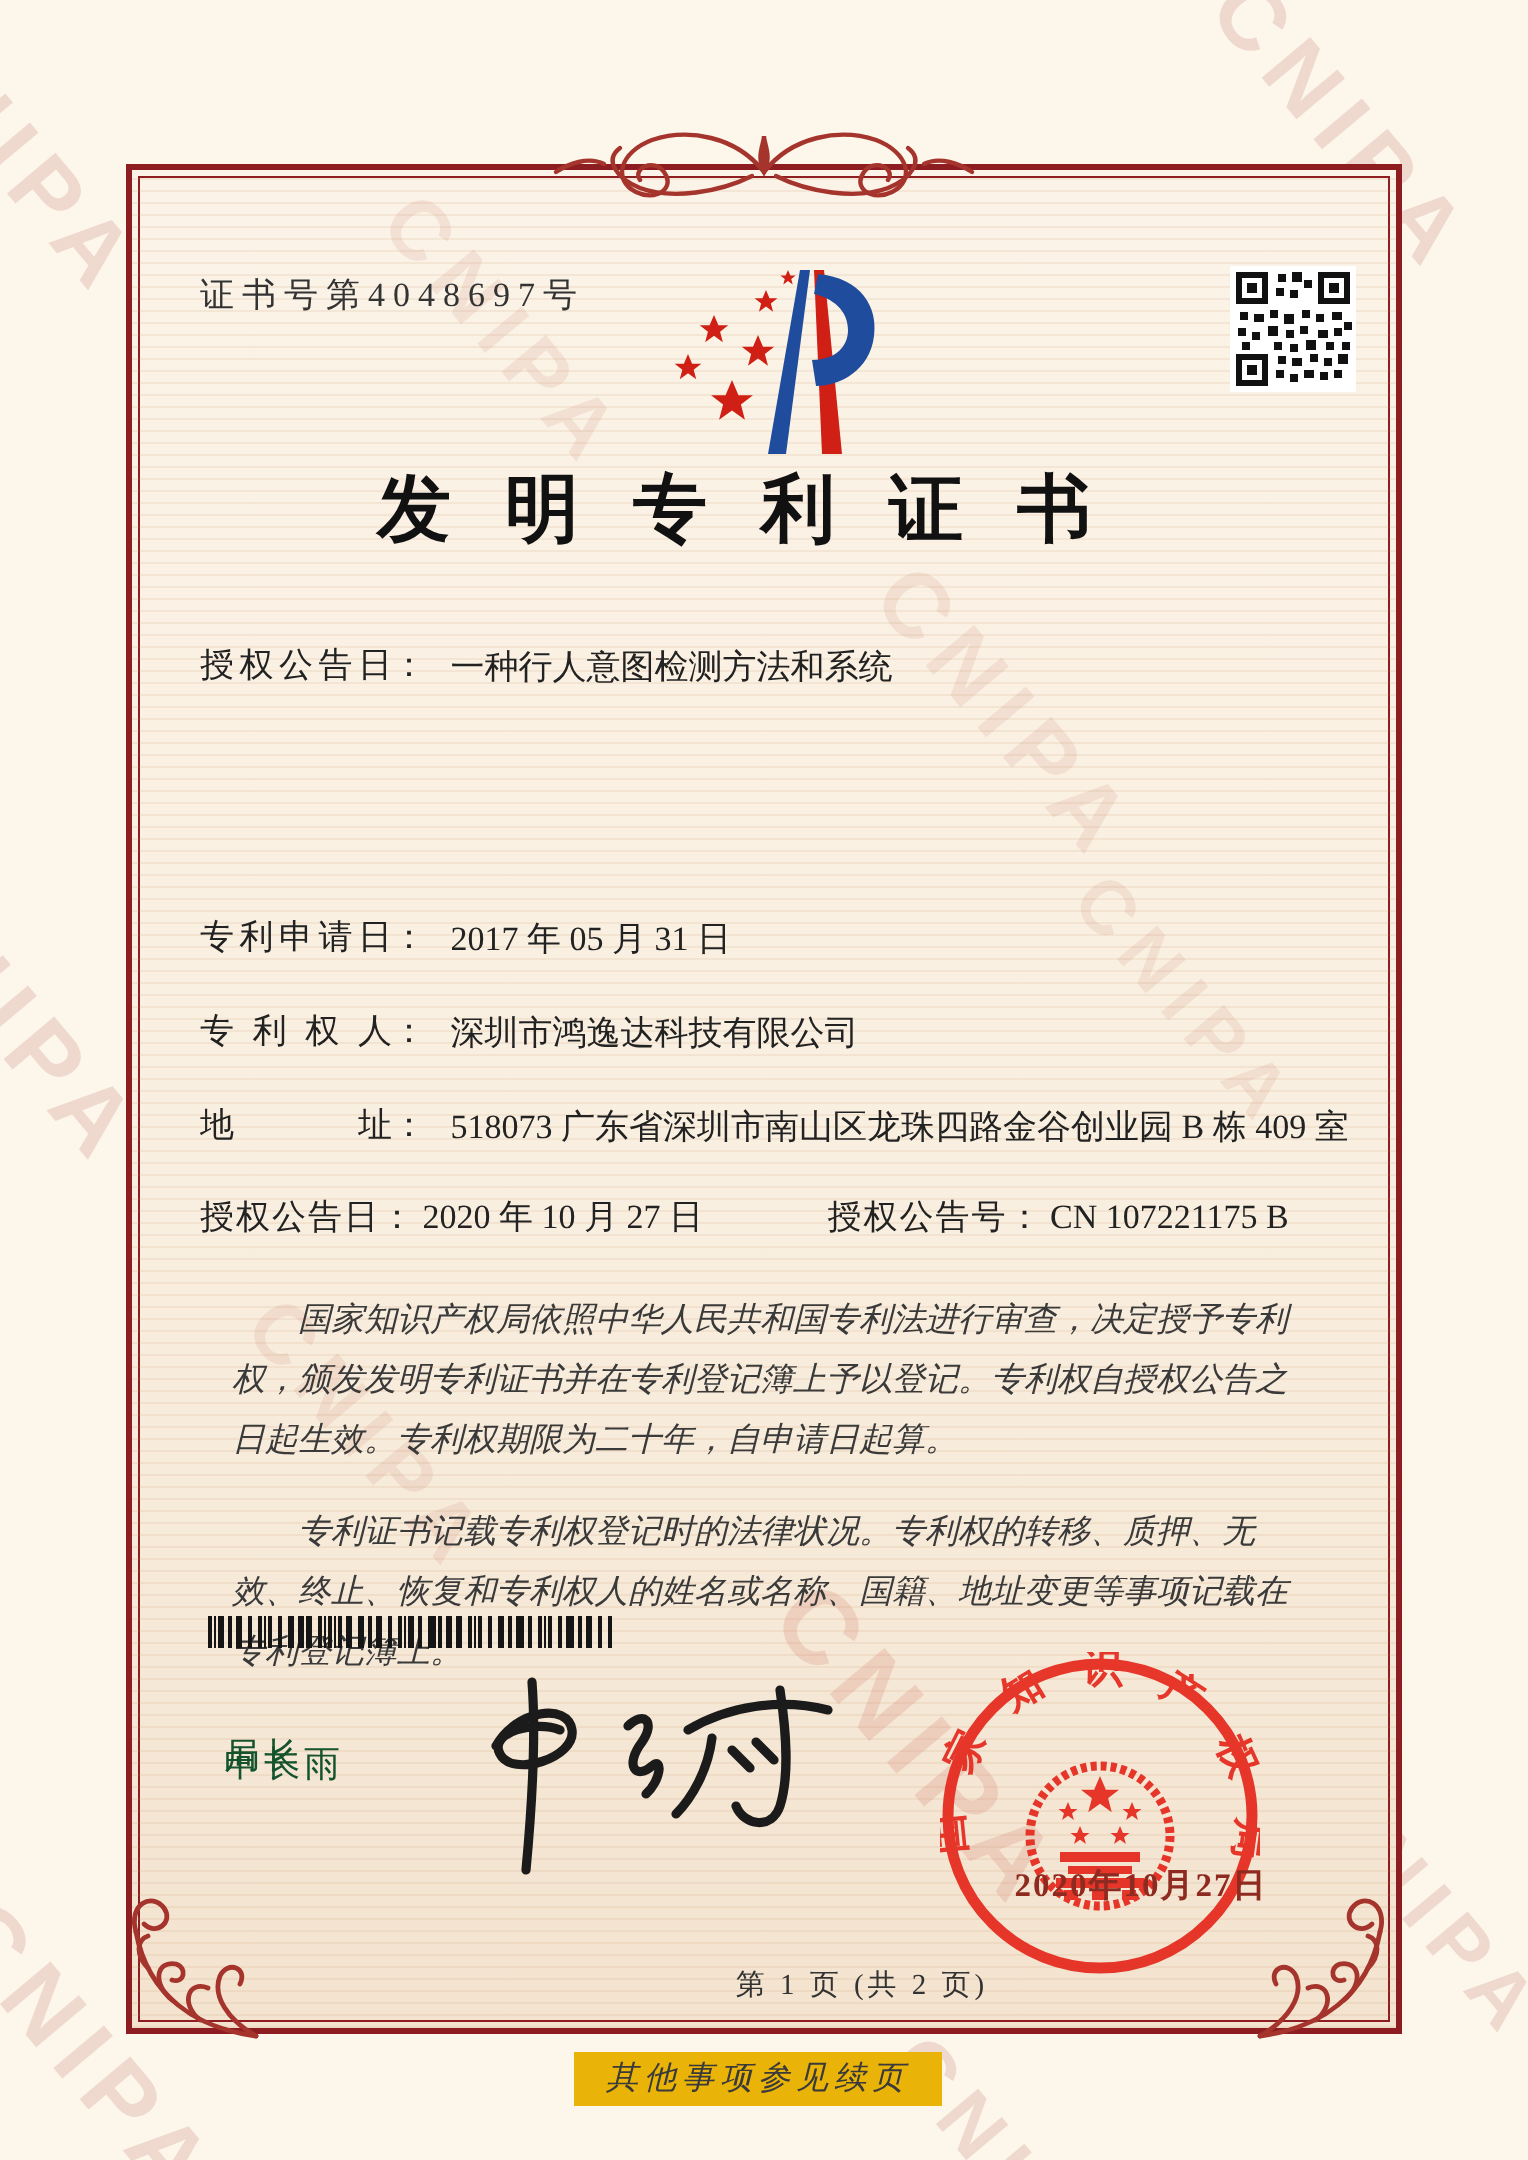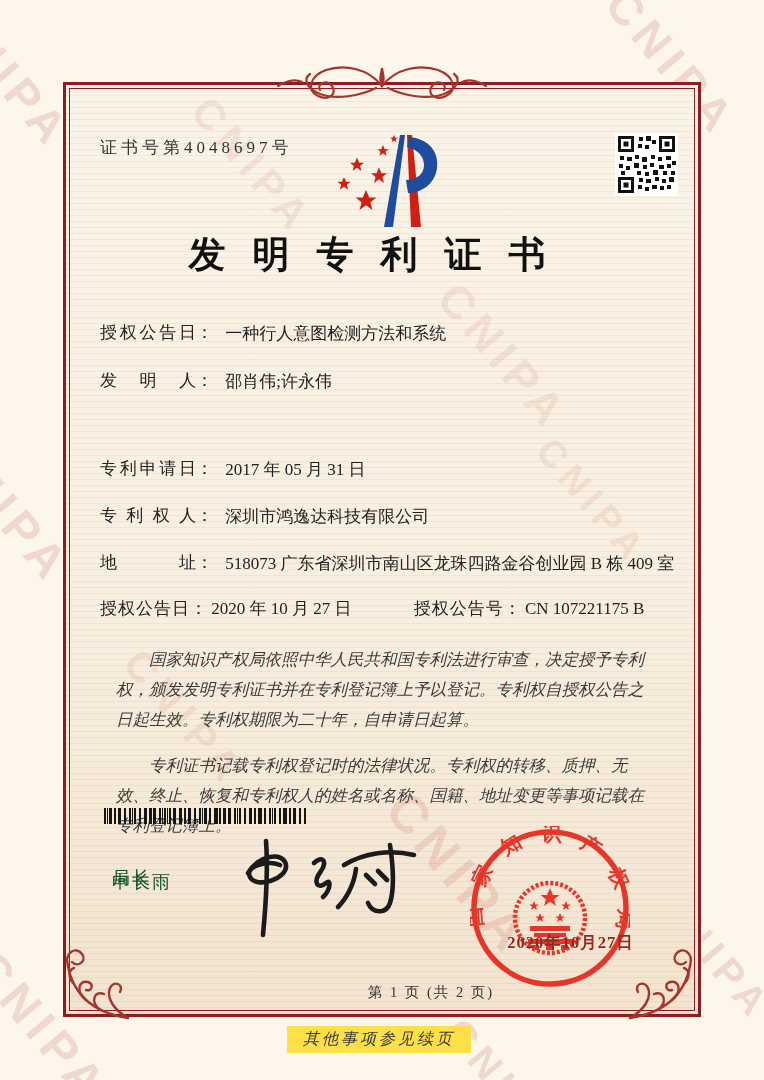--- a/index.html
+++ b/index.html
@@ -200,10 +200,6 @@
       <span class="flabel">授权公告日</span><span class="fcolon">：</span>
       <span class="fvalue">一种行人意图检测方法和系统</span>
     </div>
-    <div class="abs field-row r1">
-      <span class="flabel">发明人</span><span class="fcolon">：</span>
-      <span class="fvalue">邵肖伟;许永伟</span>
-    </div>
     <div class="abs field-row r3">
       <span class="flabel">专利申请日</span><span class="fcolon">：</span>
       <span class="fvalue">2017 年 05 月 31 日</span>

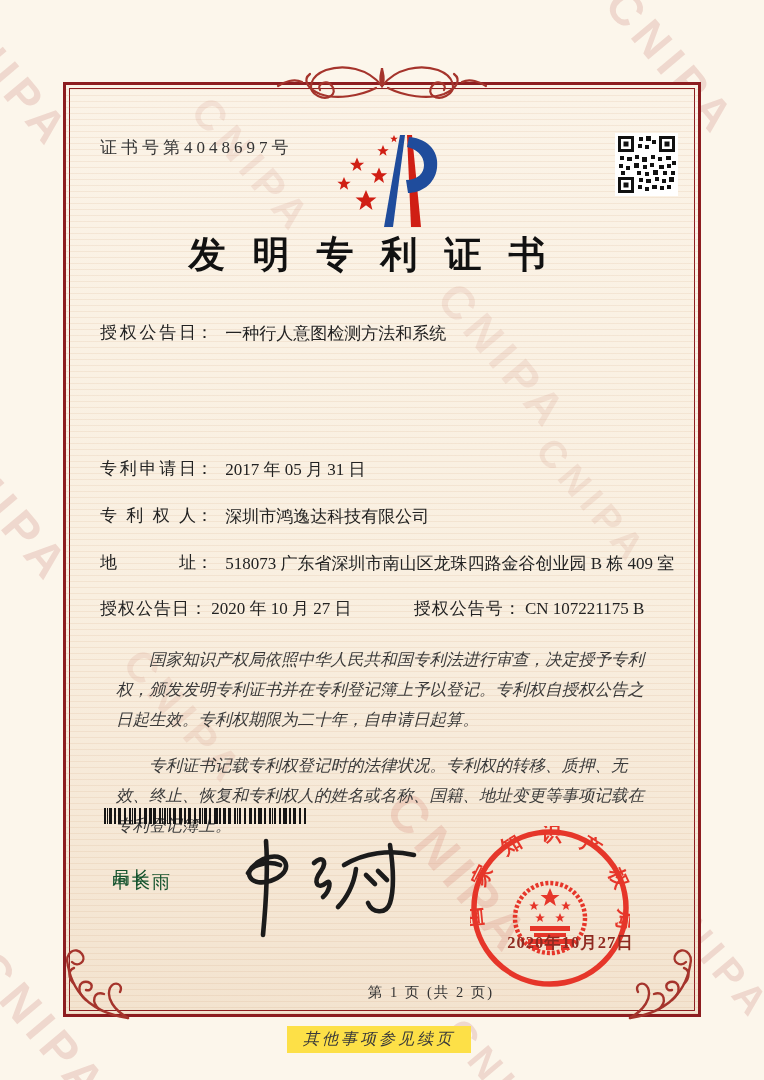--- a/index.html
+++ b/index.html
@@ -63,7 +63,7 @@
 
   .pageinfo{left:63px;top:983px;width:736px;text-align:center;font-size:14.5px;color:#333;letter-spacing:2px;}
   .footnote{left:63px;top:1026px;width:632px;text-align:center;}
-  .footnote span{display:inline-block;background:#fde047;padding:3px 16px;font-size:16px;
+  .footnote span{display:inline-block;background:#eab308;padding:3px 16px;font-size:16px;
                  font-style:italic;color:#3a3a3a;letter-spacing:3px;}
 </style>
 </head>

